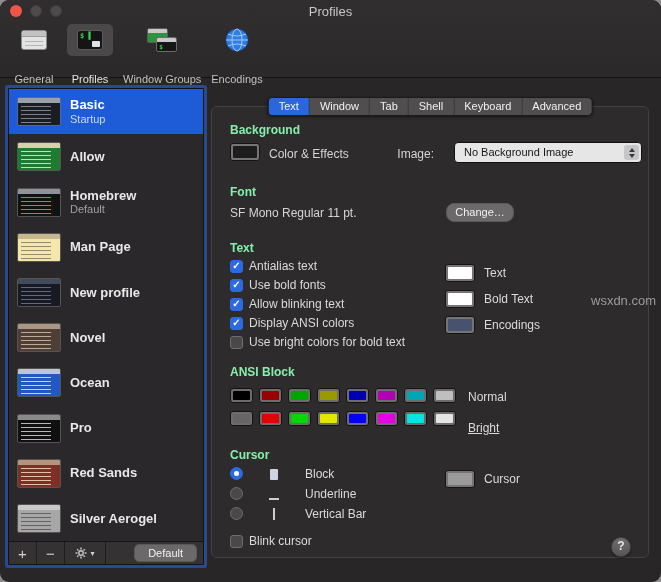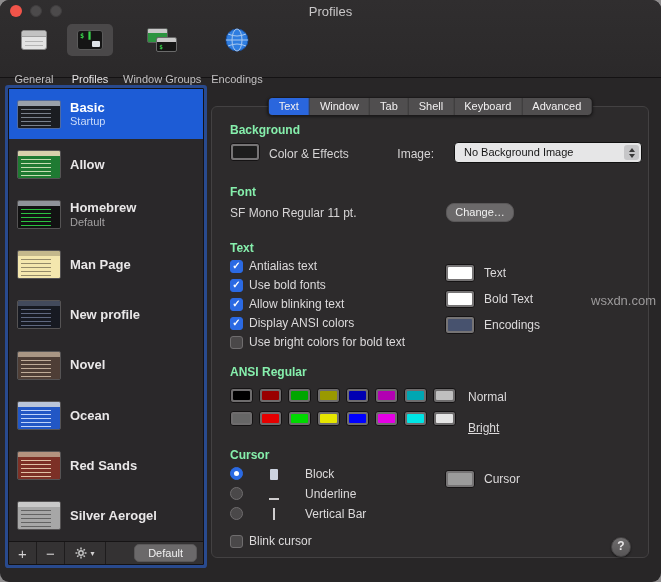--- a/index.html
+++ b/index.html
@@ -390,7 +390,7 @@
         </div>
       </div>
 
-    <div class="section-h h-ansi">ANSI Regular</div>
+    <div class="section-h h-ansi">ANSI Block</div>
     <div class="ansi-row normal">
         <span class="swatch">
           <span class="swatch-inner" style="background:#000000"></span>

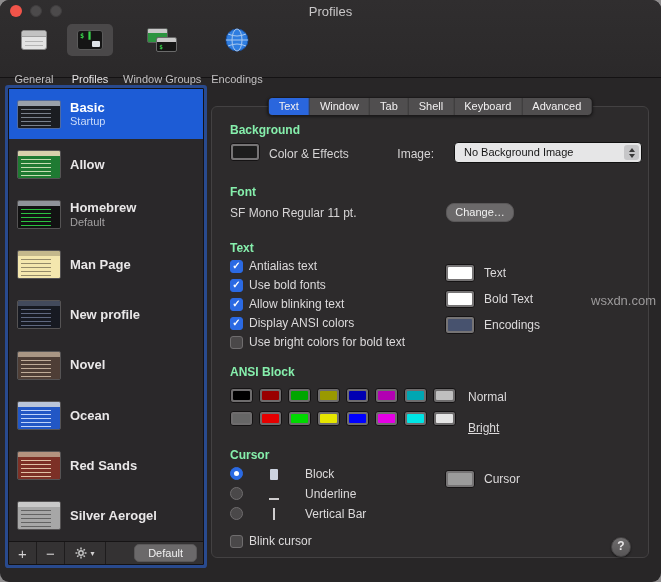--- a/index.html
+++ b/index.html
@@ -271,6 +271,17 @@
         </div>
         <div class="profile-row">
           <span class="thumb">
+            <span class="thumb-strip" style="background:#8a8a8a"></span>
+            <span class="thumb-body" style="background:#101010">
+              <span class="thumb-lines" style="background-image:repeating-linear-gradient(180deg,#c9c9c9 0px,#c9c9c9 1px,transparent 1px,transparent 4px)"></span>
+            </span>
+          </span>
+          <span class="profile-text">
+            <span class="profile-name">Pro</span>
+          </span>
+        </div>
+        <div class="profile-row">
+          <span class="thumb">
             <span class="thumb-strip" style="background:#b4937f"></span>
             <span class="thumb-body" style="background:#7c3026">
               <span class="thumb-lines" style="background-image:repeating-linear-gradient(180deg,#ecd2b2 0px,#ecd2b2 1px,transparent 1px,transparent 4px)"></span>

